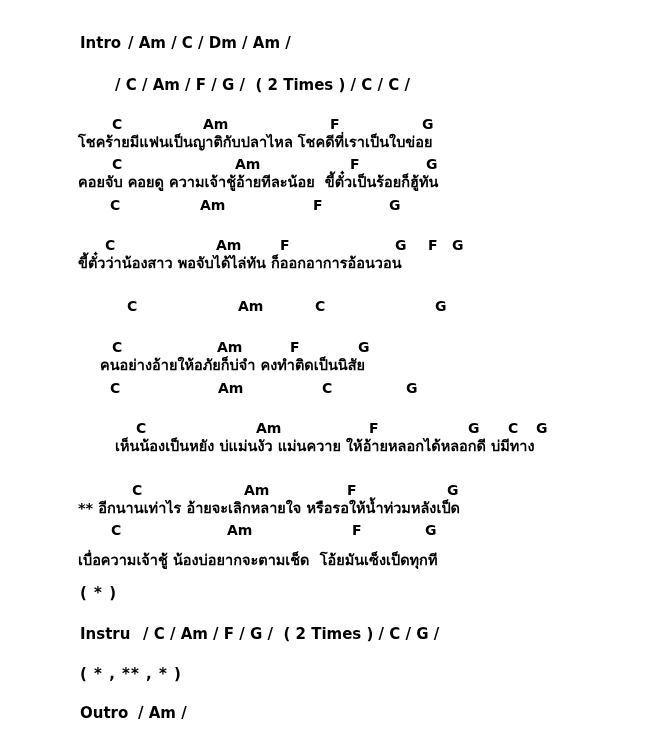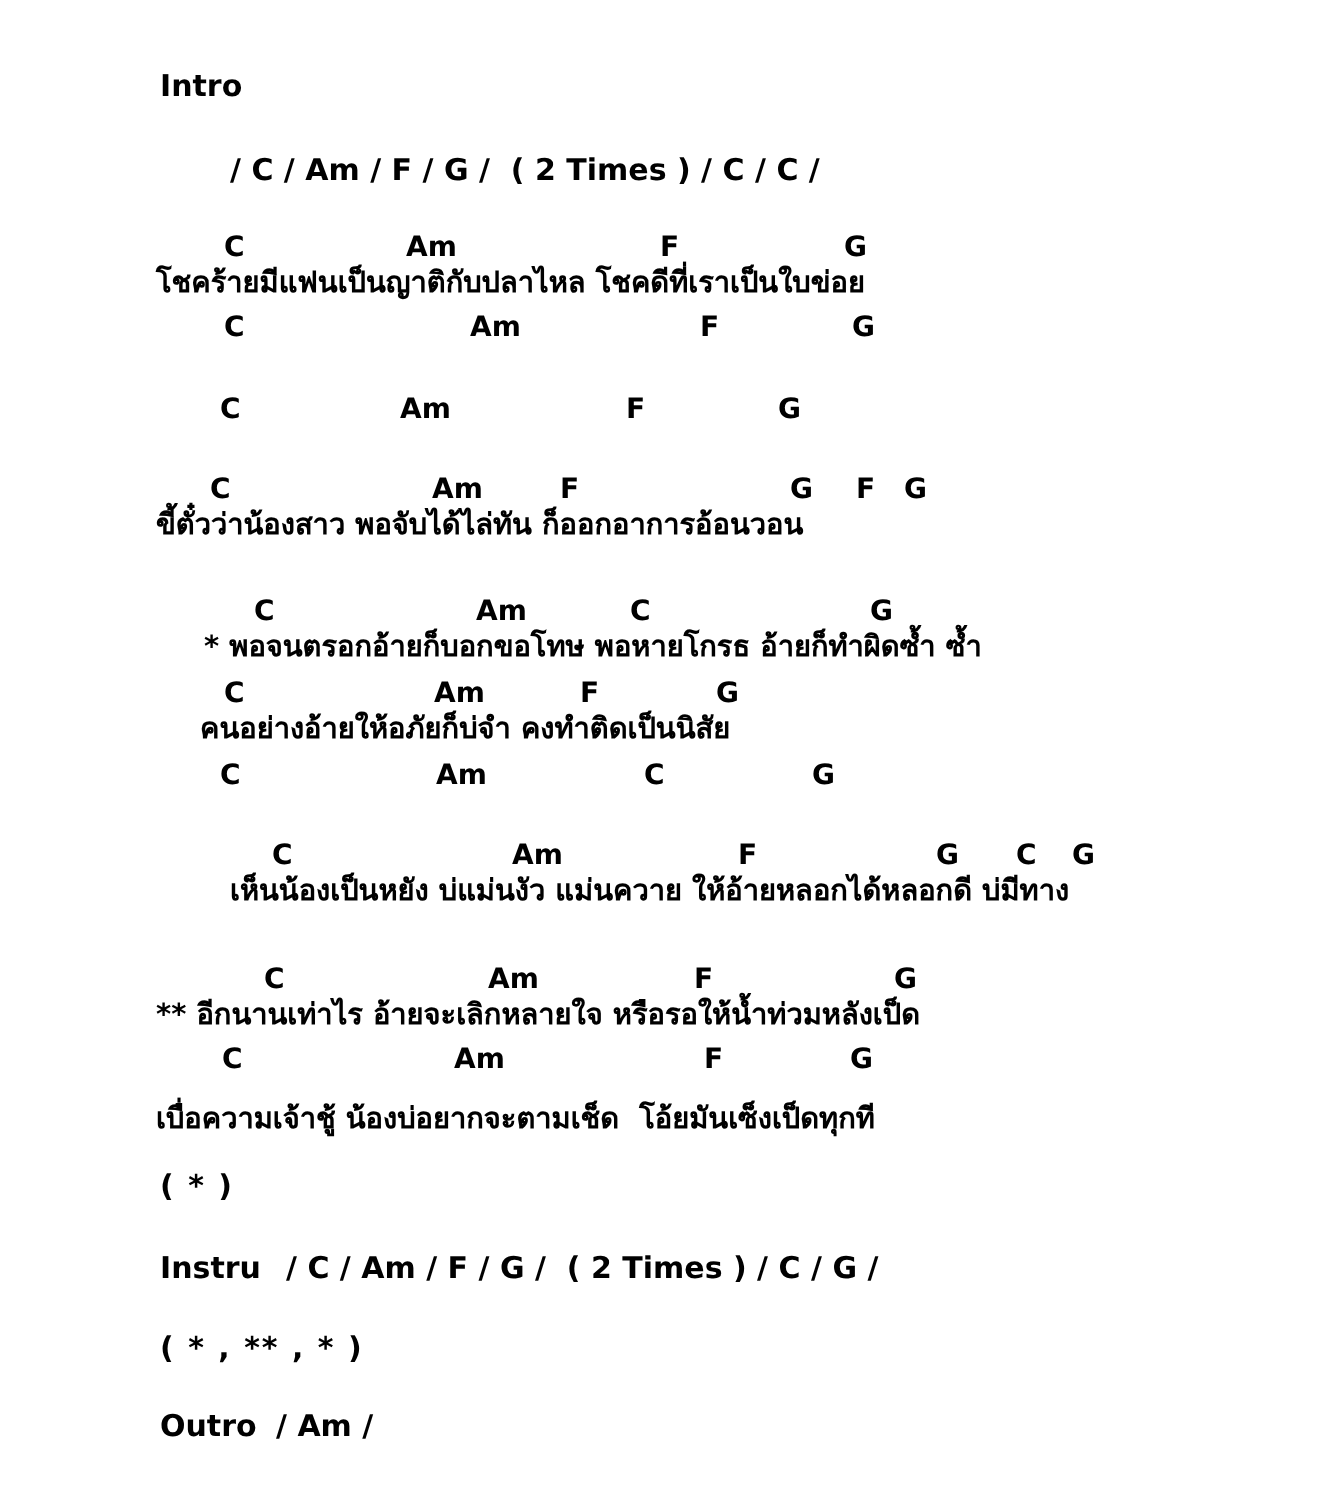--- a/index.html
+++ b/index.html
@@ -25,6 +25,7 @@
 <div class="sheet">
 
   <span class="abs head" style="left:80px;top:34px">Intro</span>
+  <span class="abs head" style="left:128px;top:34px">/ Am / C / Dm / Am /</span>
   <span class="abs head" style="left:115px;top:76px">/ C / Am / F / G /  ( 2 Times ) / C / C /</span>
 
   <div class="chordrow" style="top:116px">

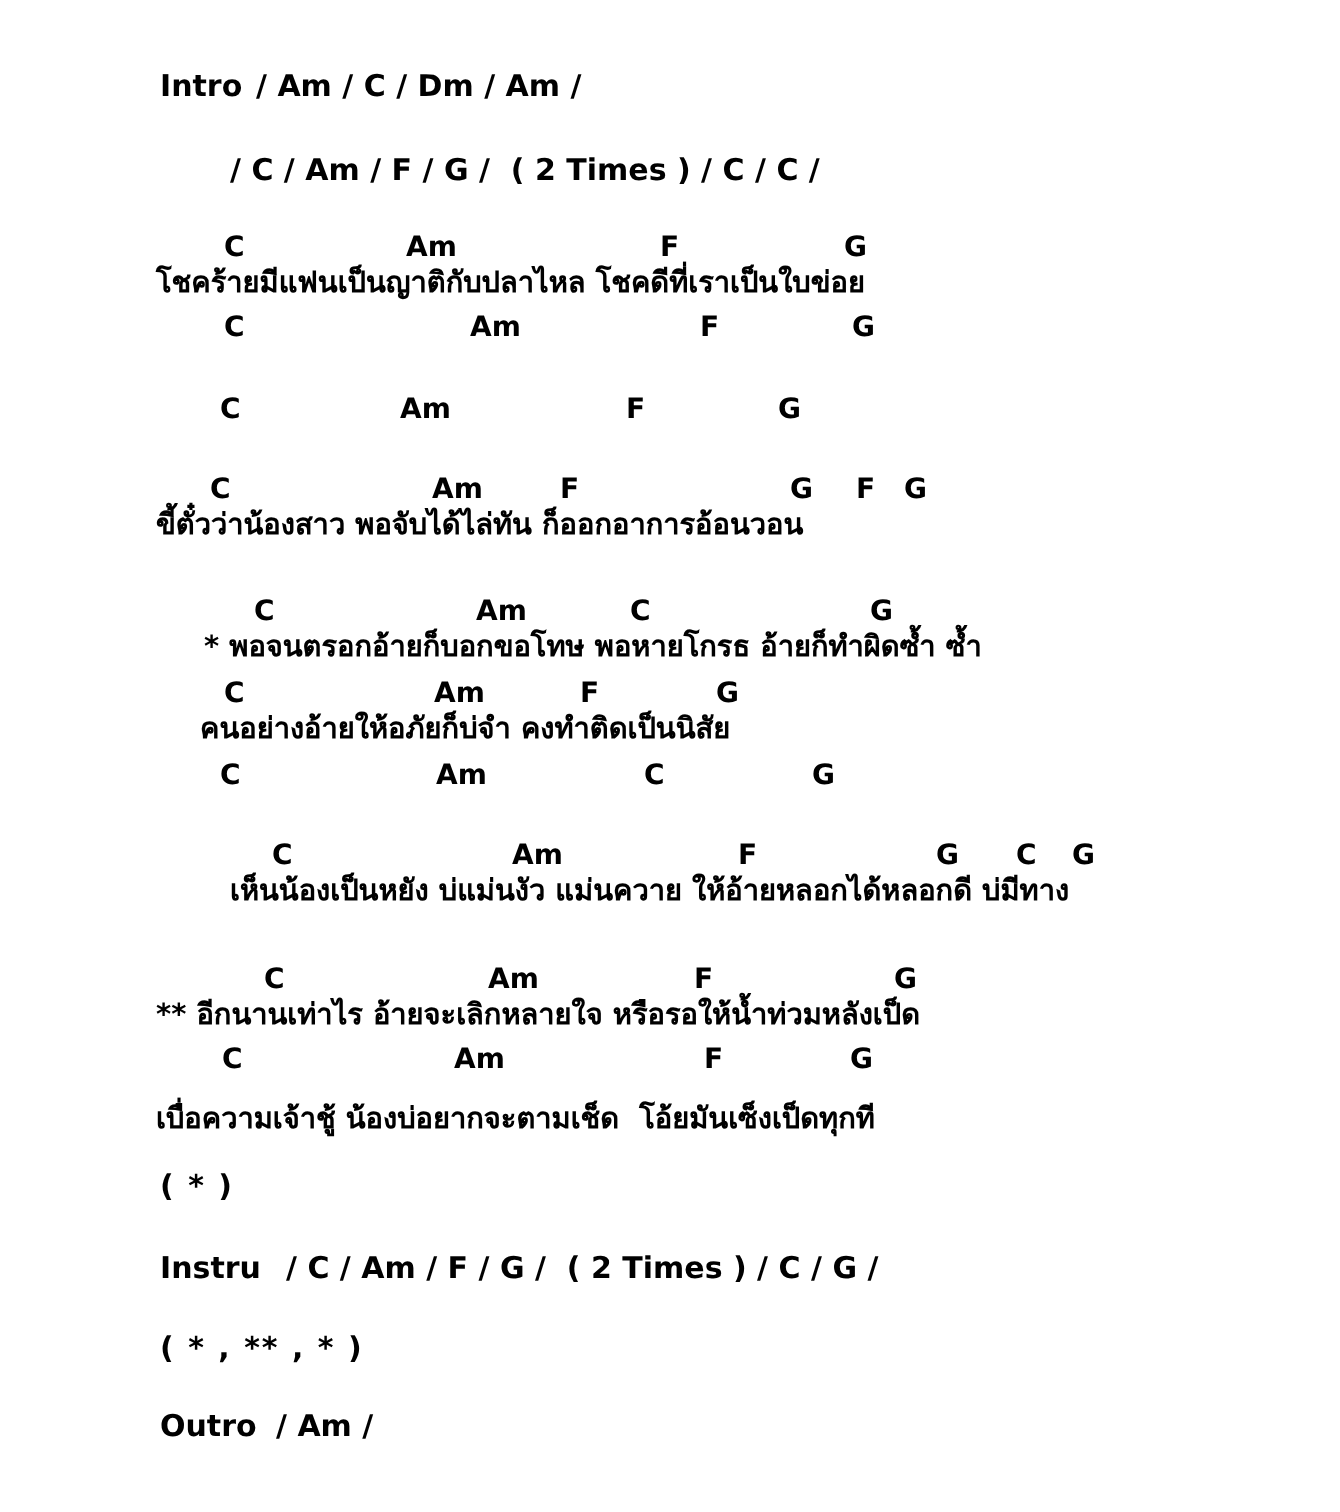--- a/index.html
+++ b/index.html
@@ -42,6 +42,7 @@
     <span class="chord" style="left:350px">F</span>
     <span class="chord" style="left:426px">G</span>
   </div>
+  <span class="abs lyric" style="left:78px;top:173px">คอยจับ คอยดู ความเจ้าชู้อ้ายทีละน้อย  ขี้ตั๋วเป็นร้อยก็ฮู้ทัน</span>
 
   <div class="chordrow" style="top:197px">
     <span class="chord" style="left:110px">C</span>

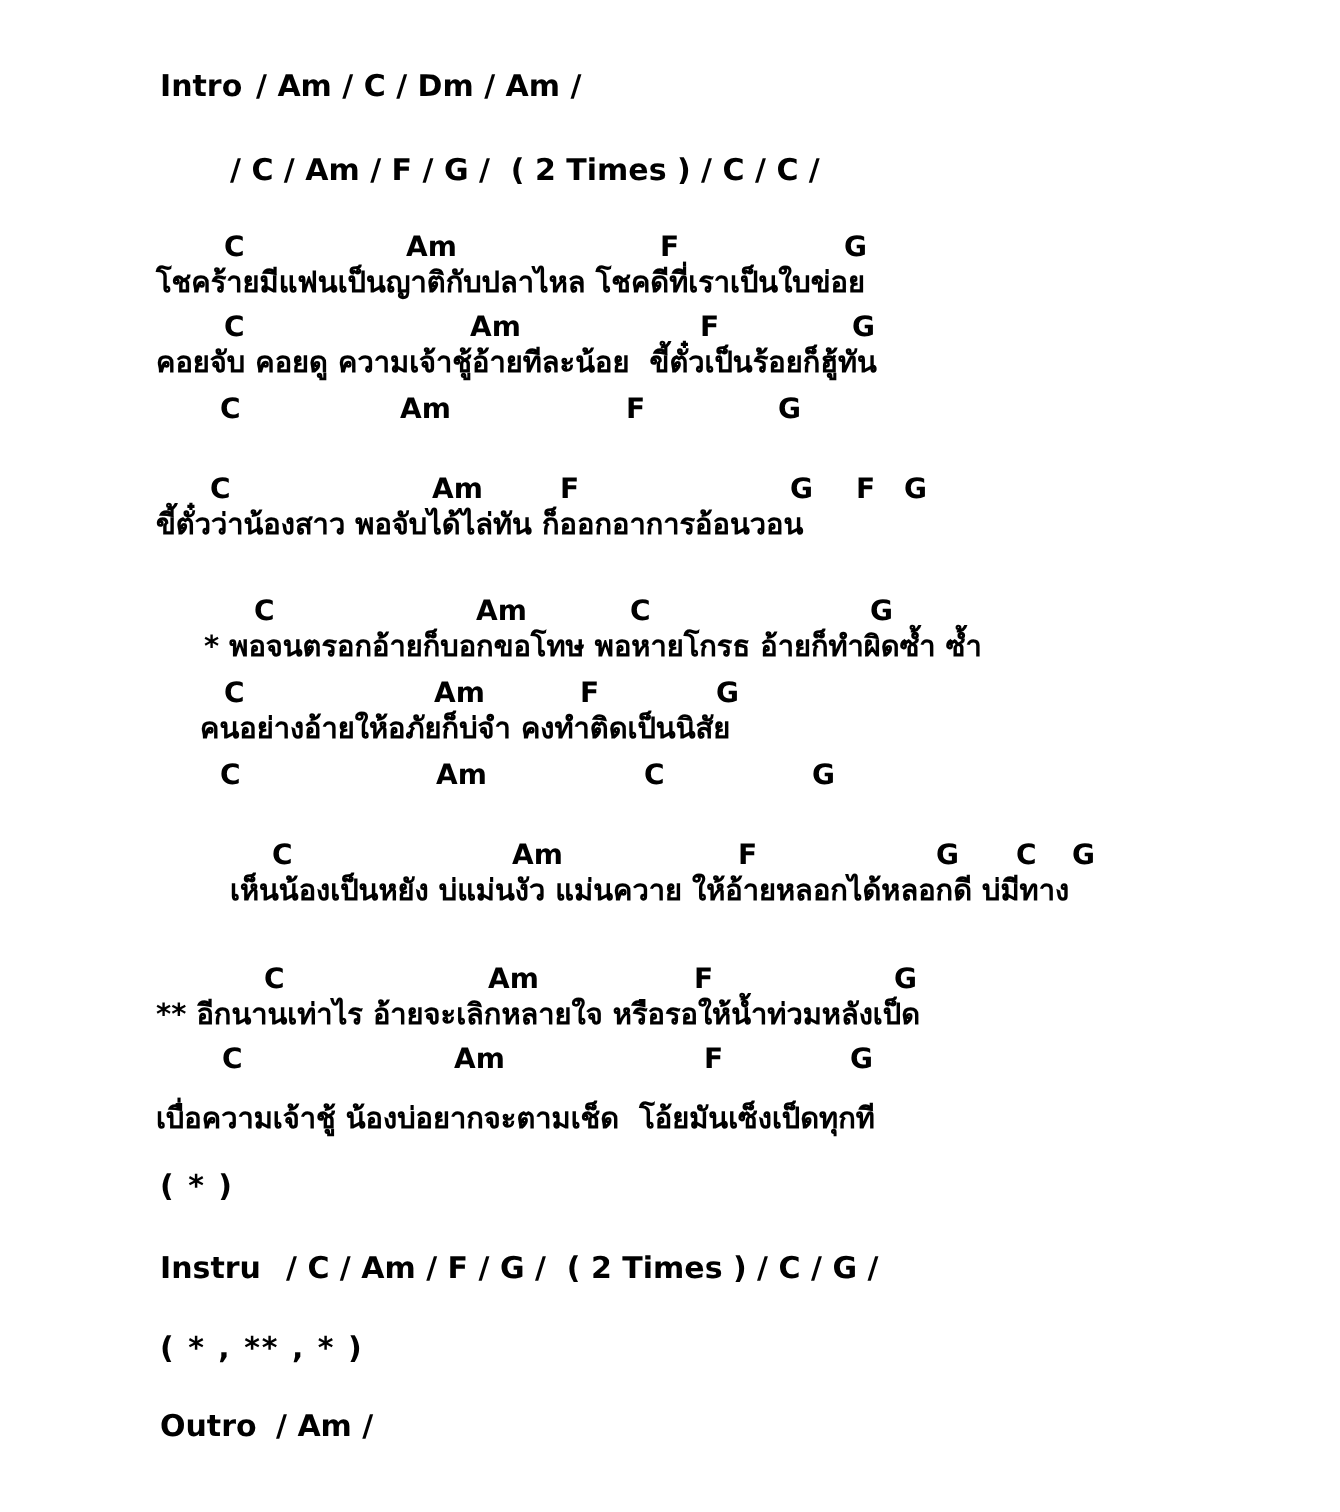--- a/index.html
+++ b/index.html
@@ -67,7 +67,6 @@
     <span class="chord" style="left:315px">C</span>
     <span class="chord" style="left:435px">G</span>
   </div>
-  <span class="abs lyric" style="left:102px;top:315px">* พอจนตรอกอ้ายก็บอกขอโทษ พอหายโกรธ อ้ายก็ทำผิดซ้ำ ซ้ำ</span>
 
   <div class="chordrow" style="top:339px">
     <span class="chord" style="left:112px">C</span>

